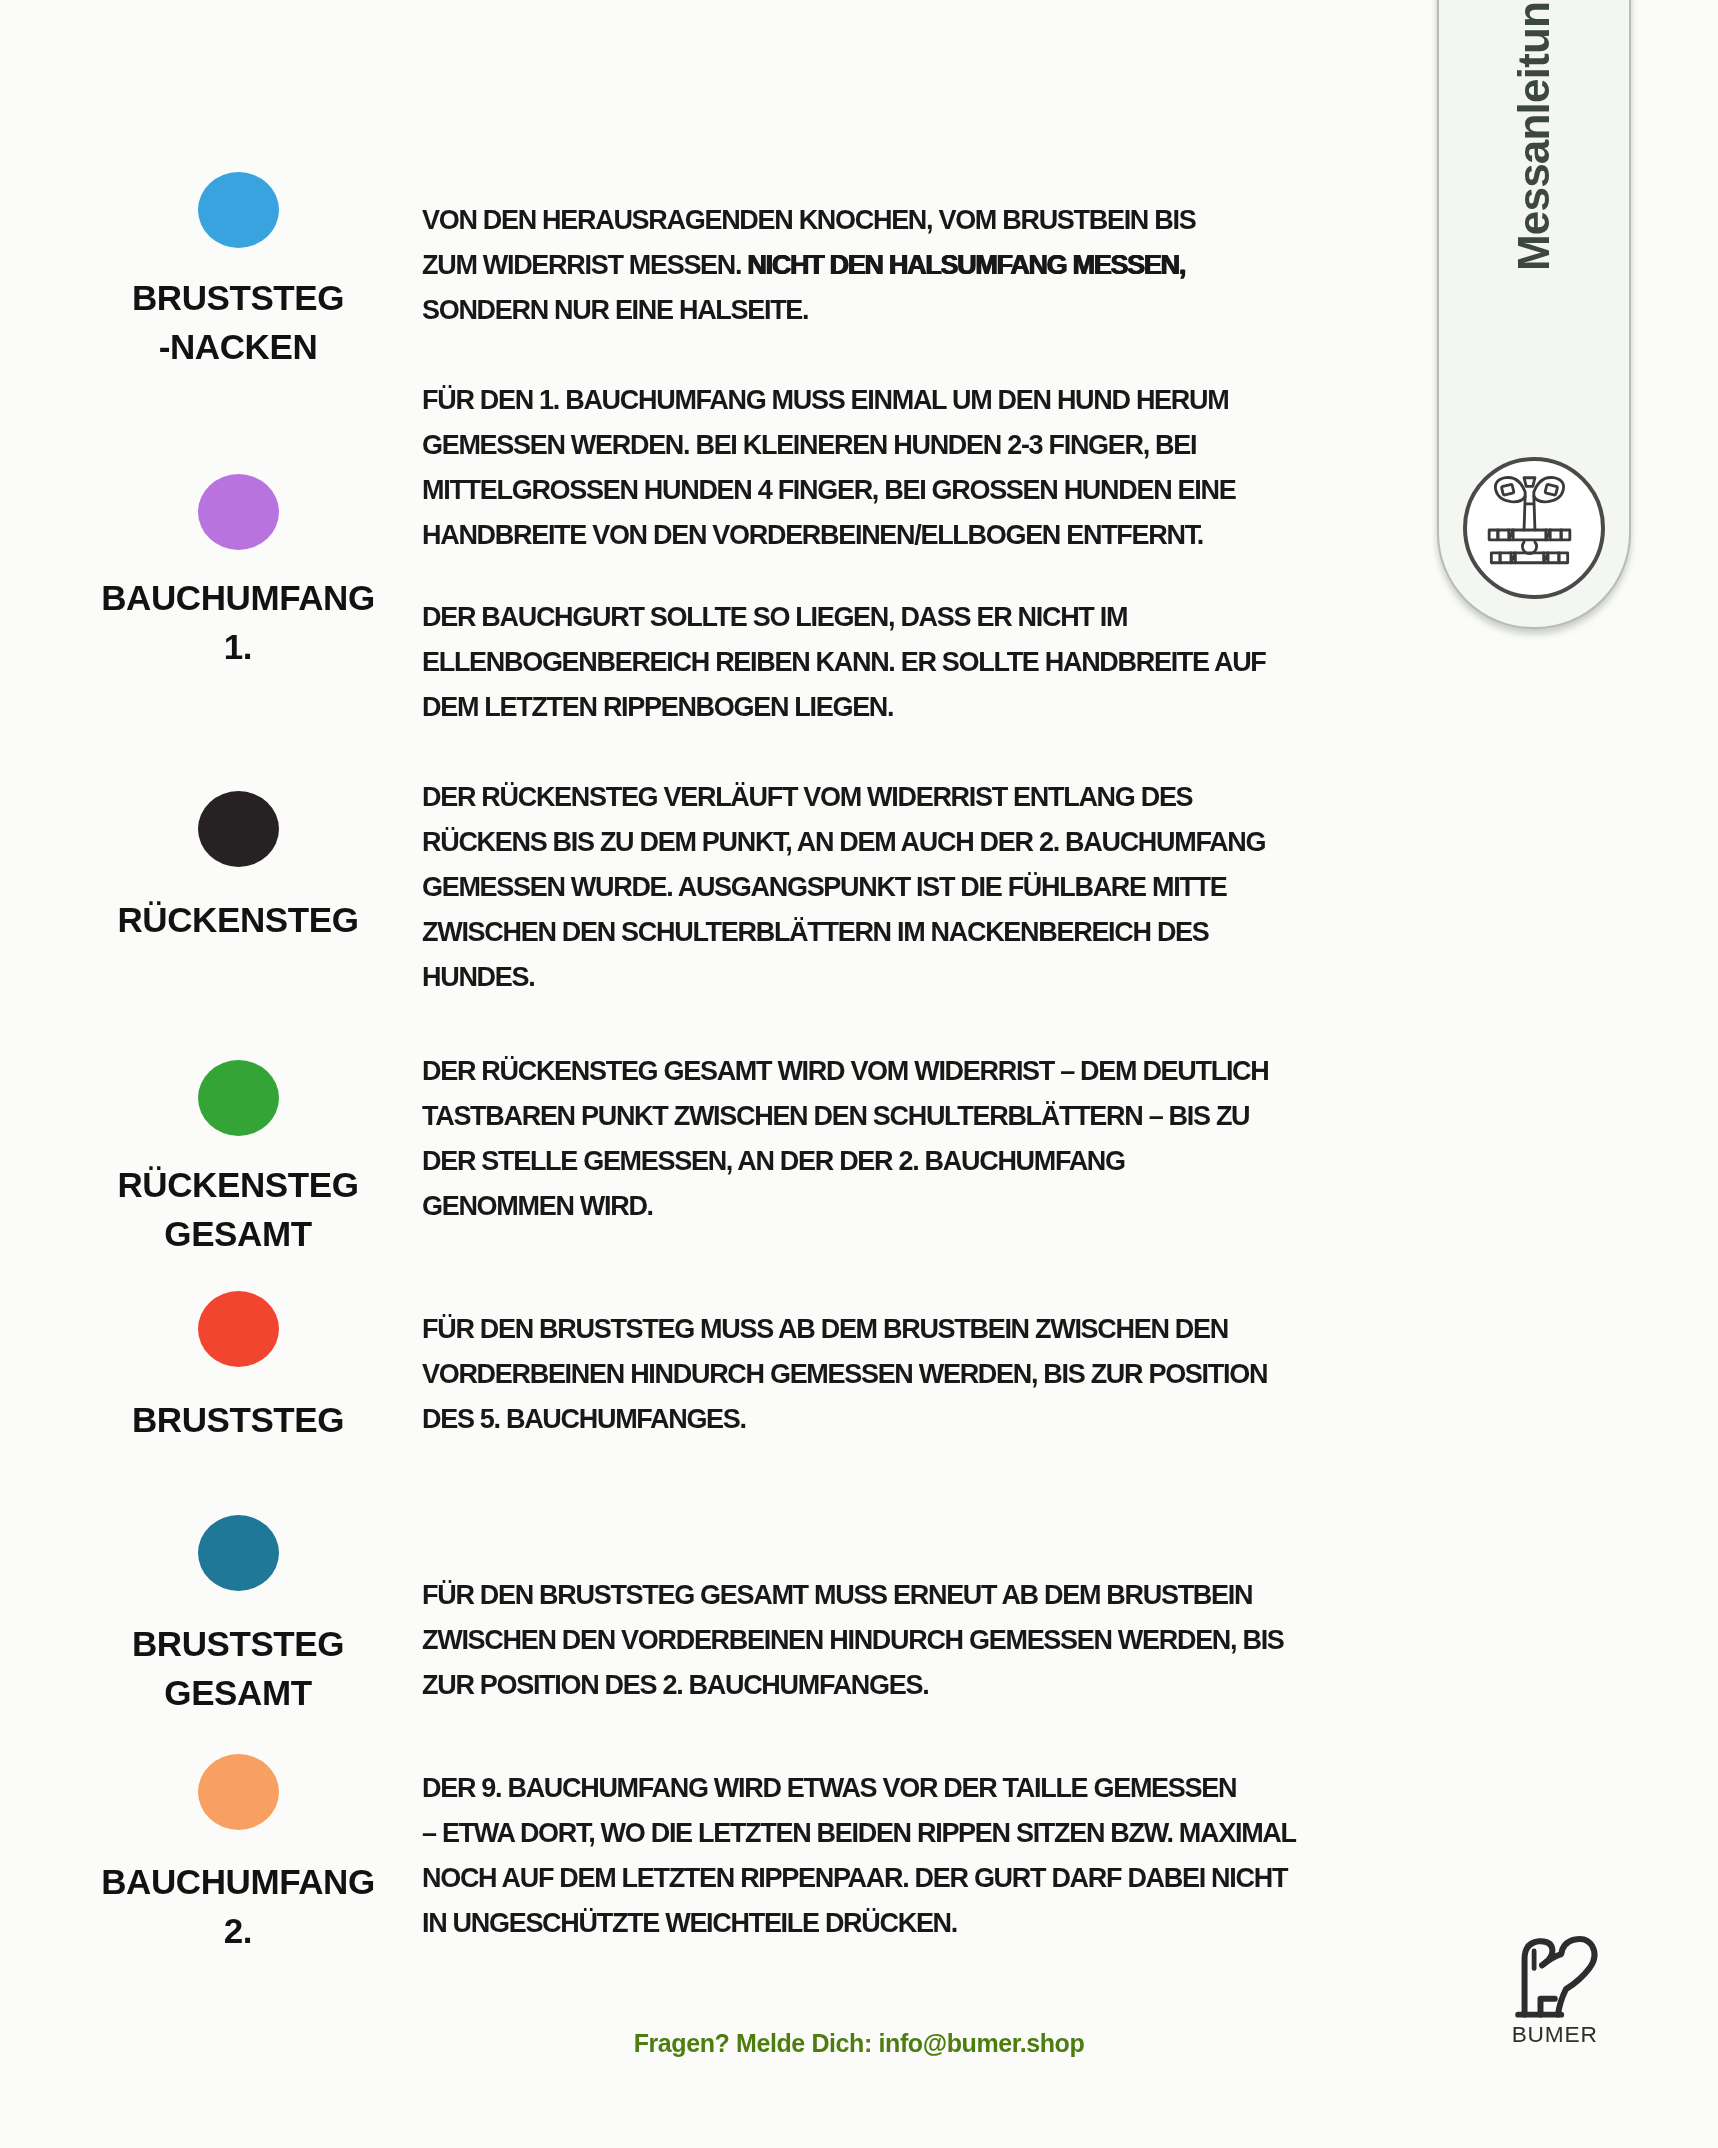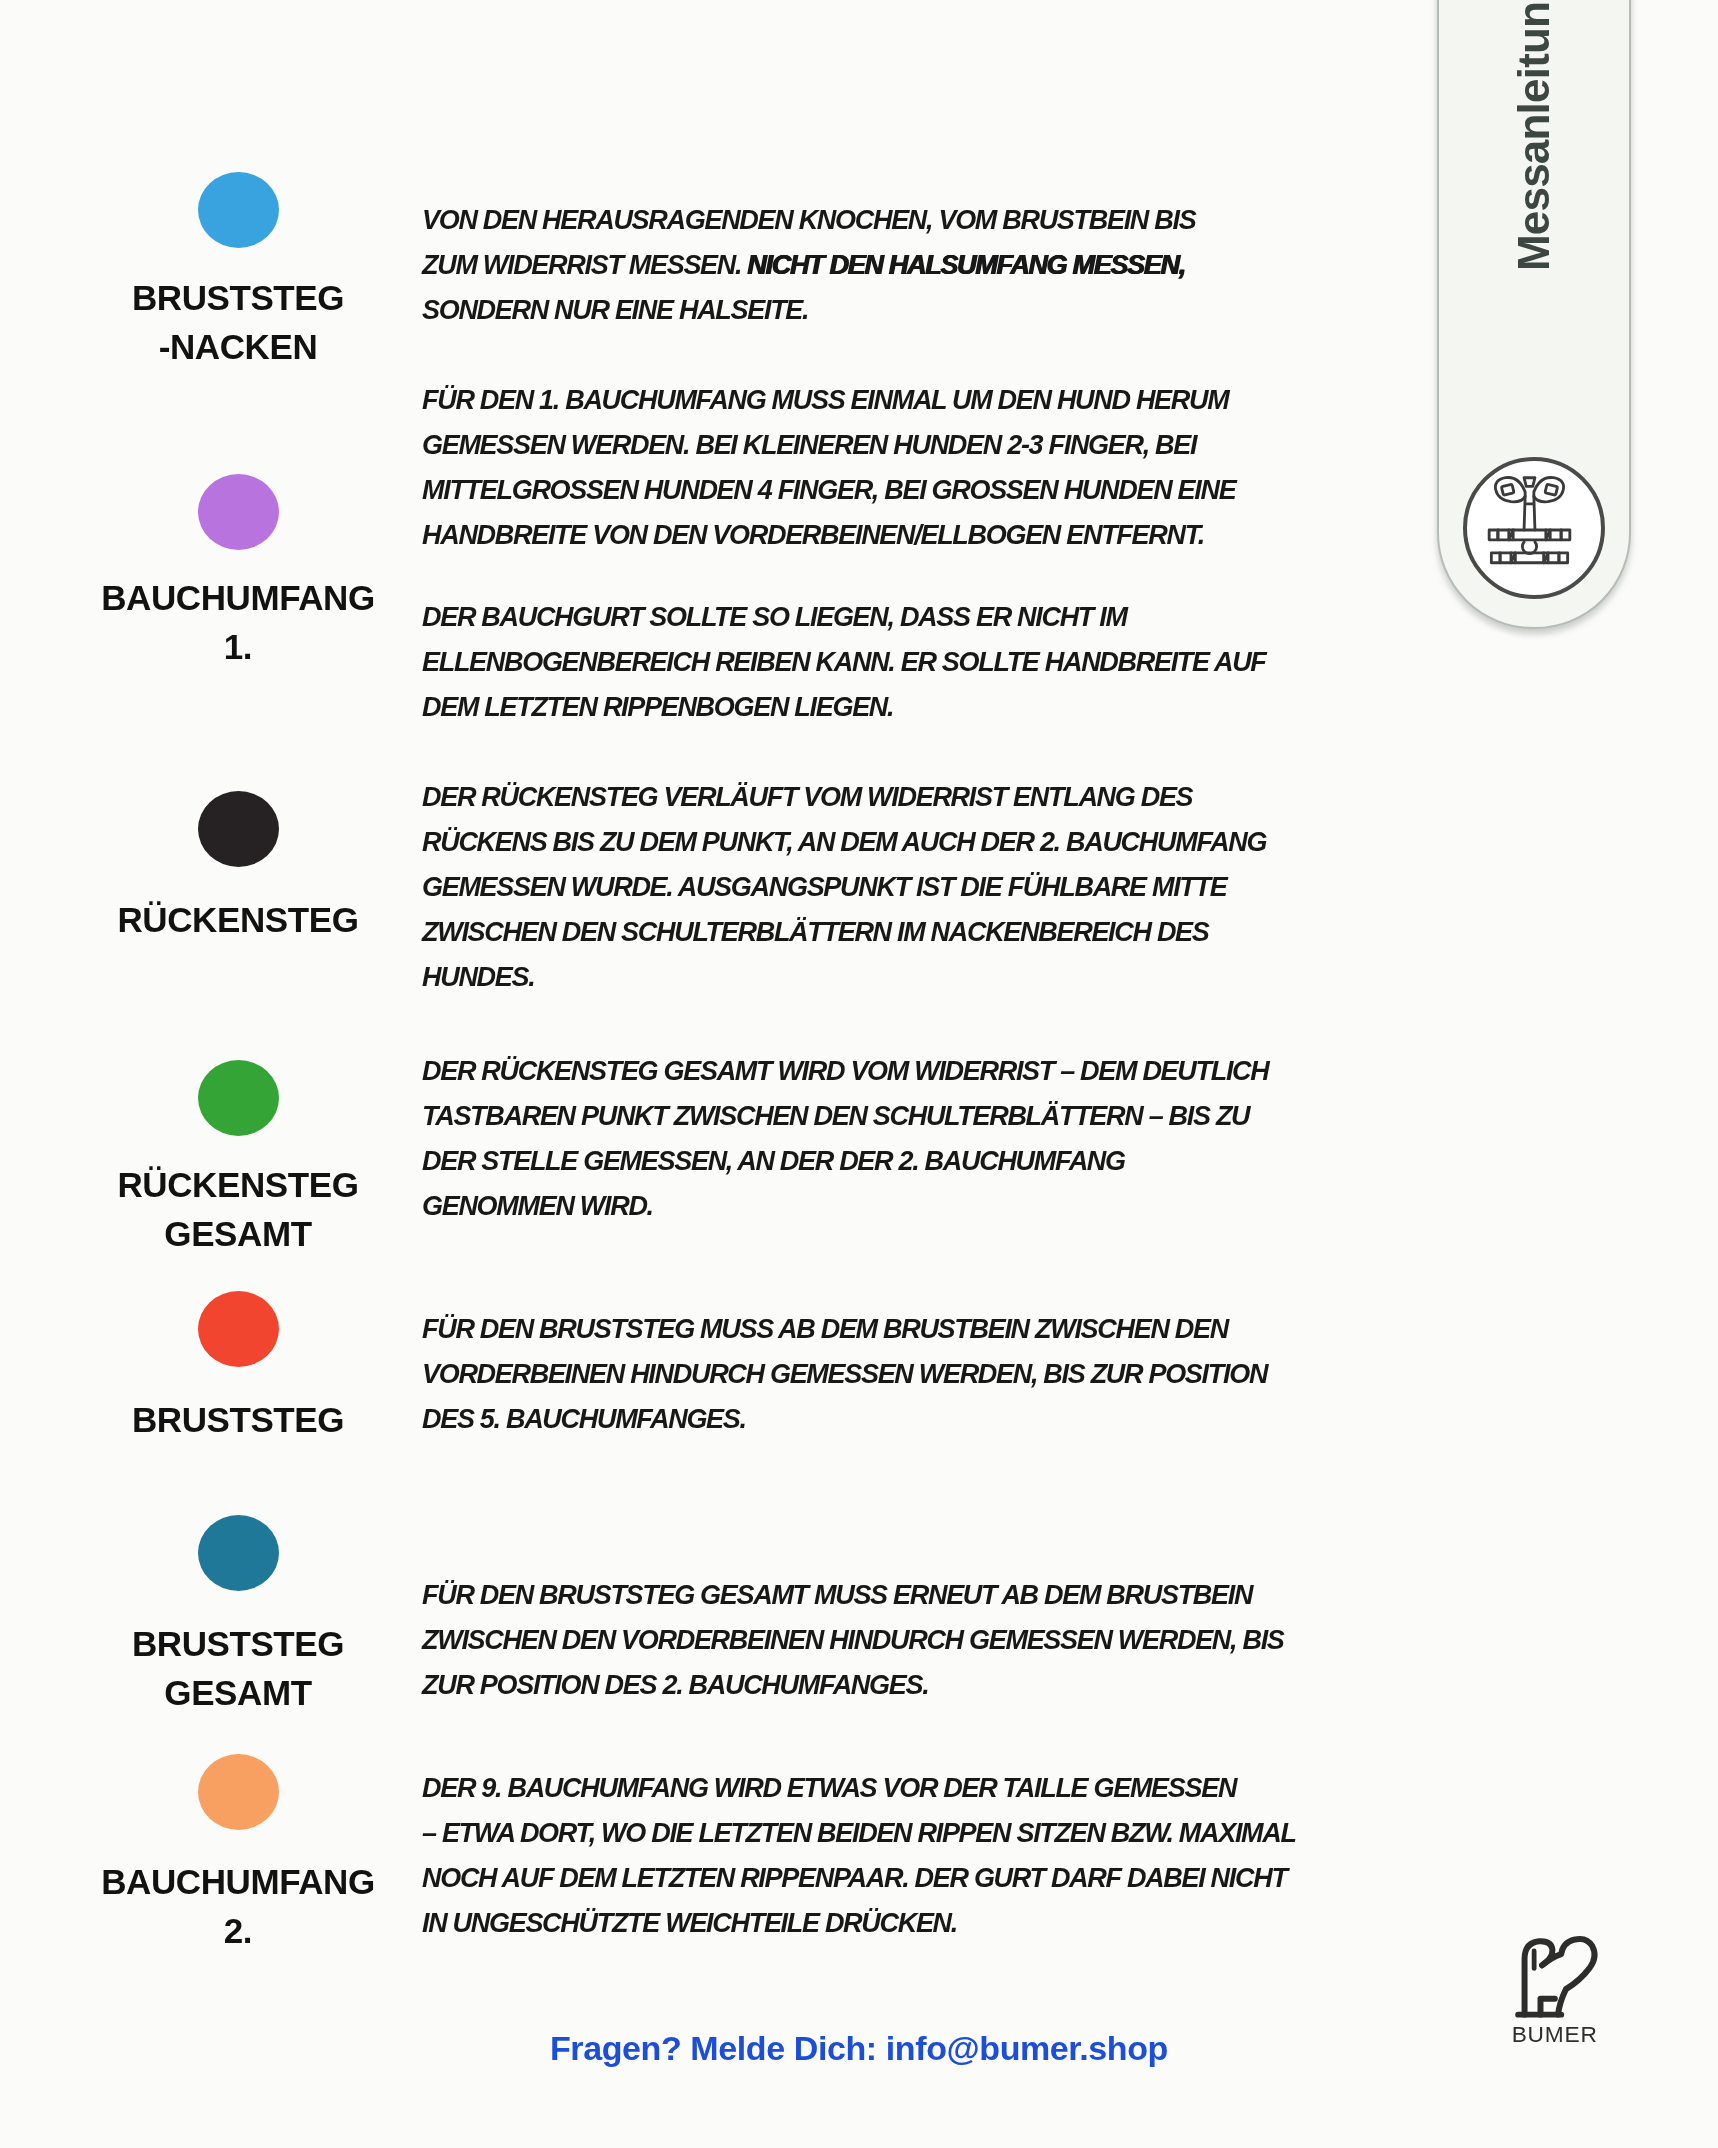--- a/index.html
+++ b/index.html
@@ -18,7 +18,7 @@
   .para{
     position:absolute;left:422px;width:948px;
     font-weight:bold;font-size:27px;line-height:45px;letter-spacing:-1.3px;
-    color:#181818;white-space:pre-line;font-style:italic;
+    color:#181818;white-space:pre-line;
   }
   .para strong{
     font-weight:bold;

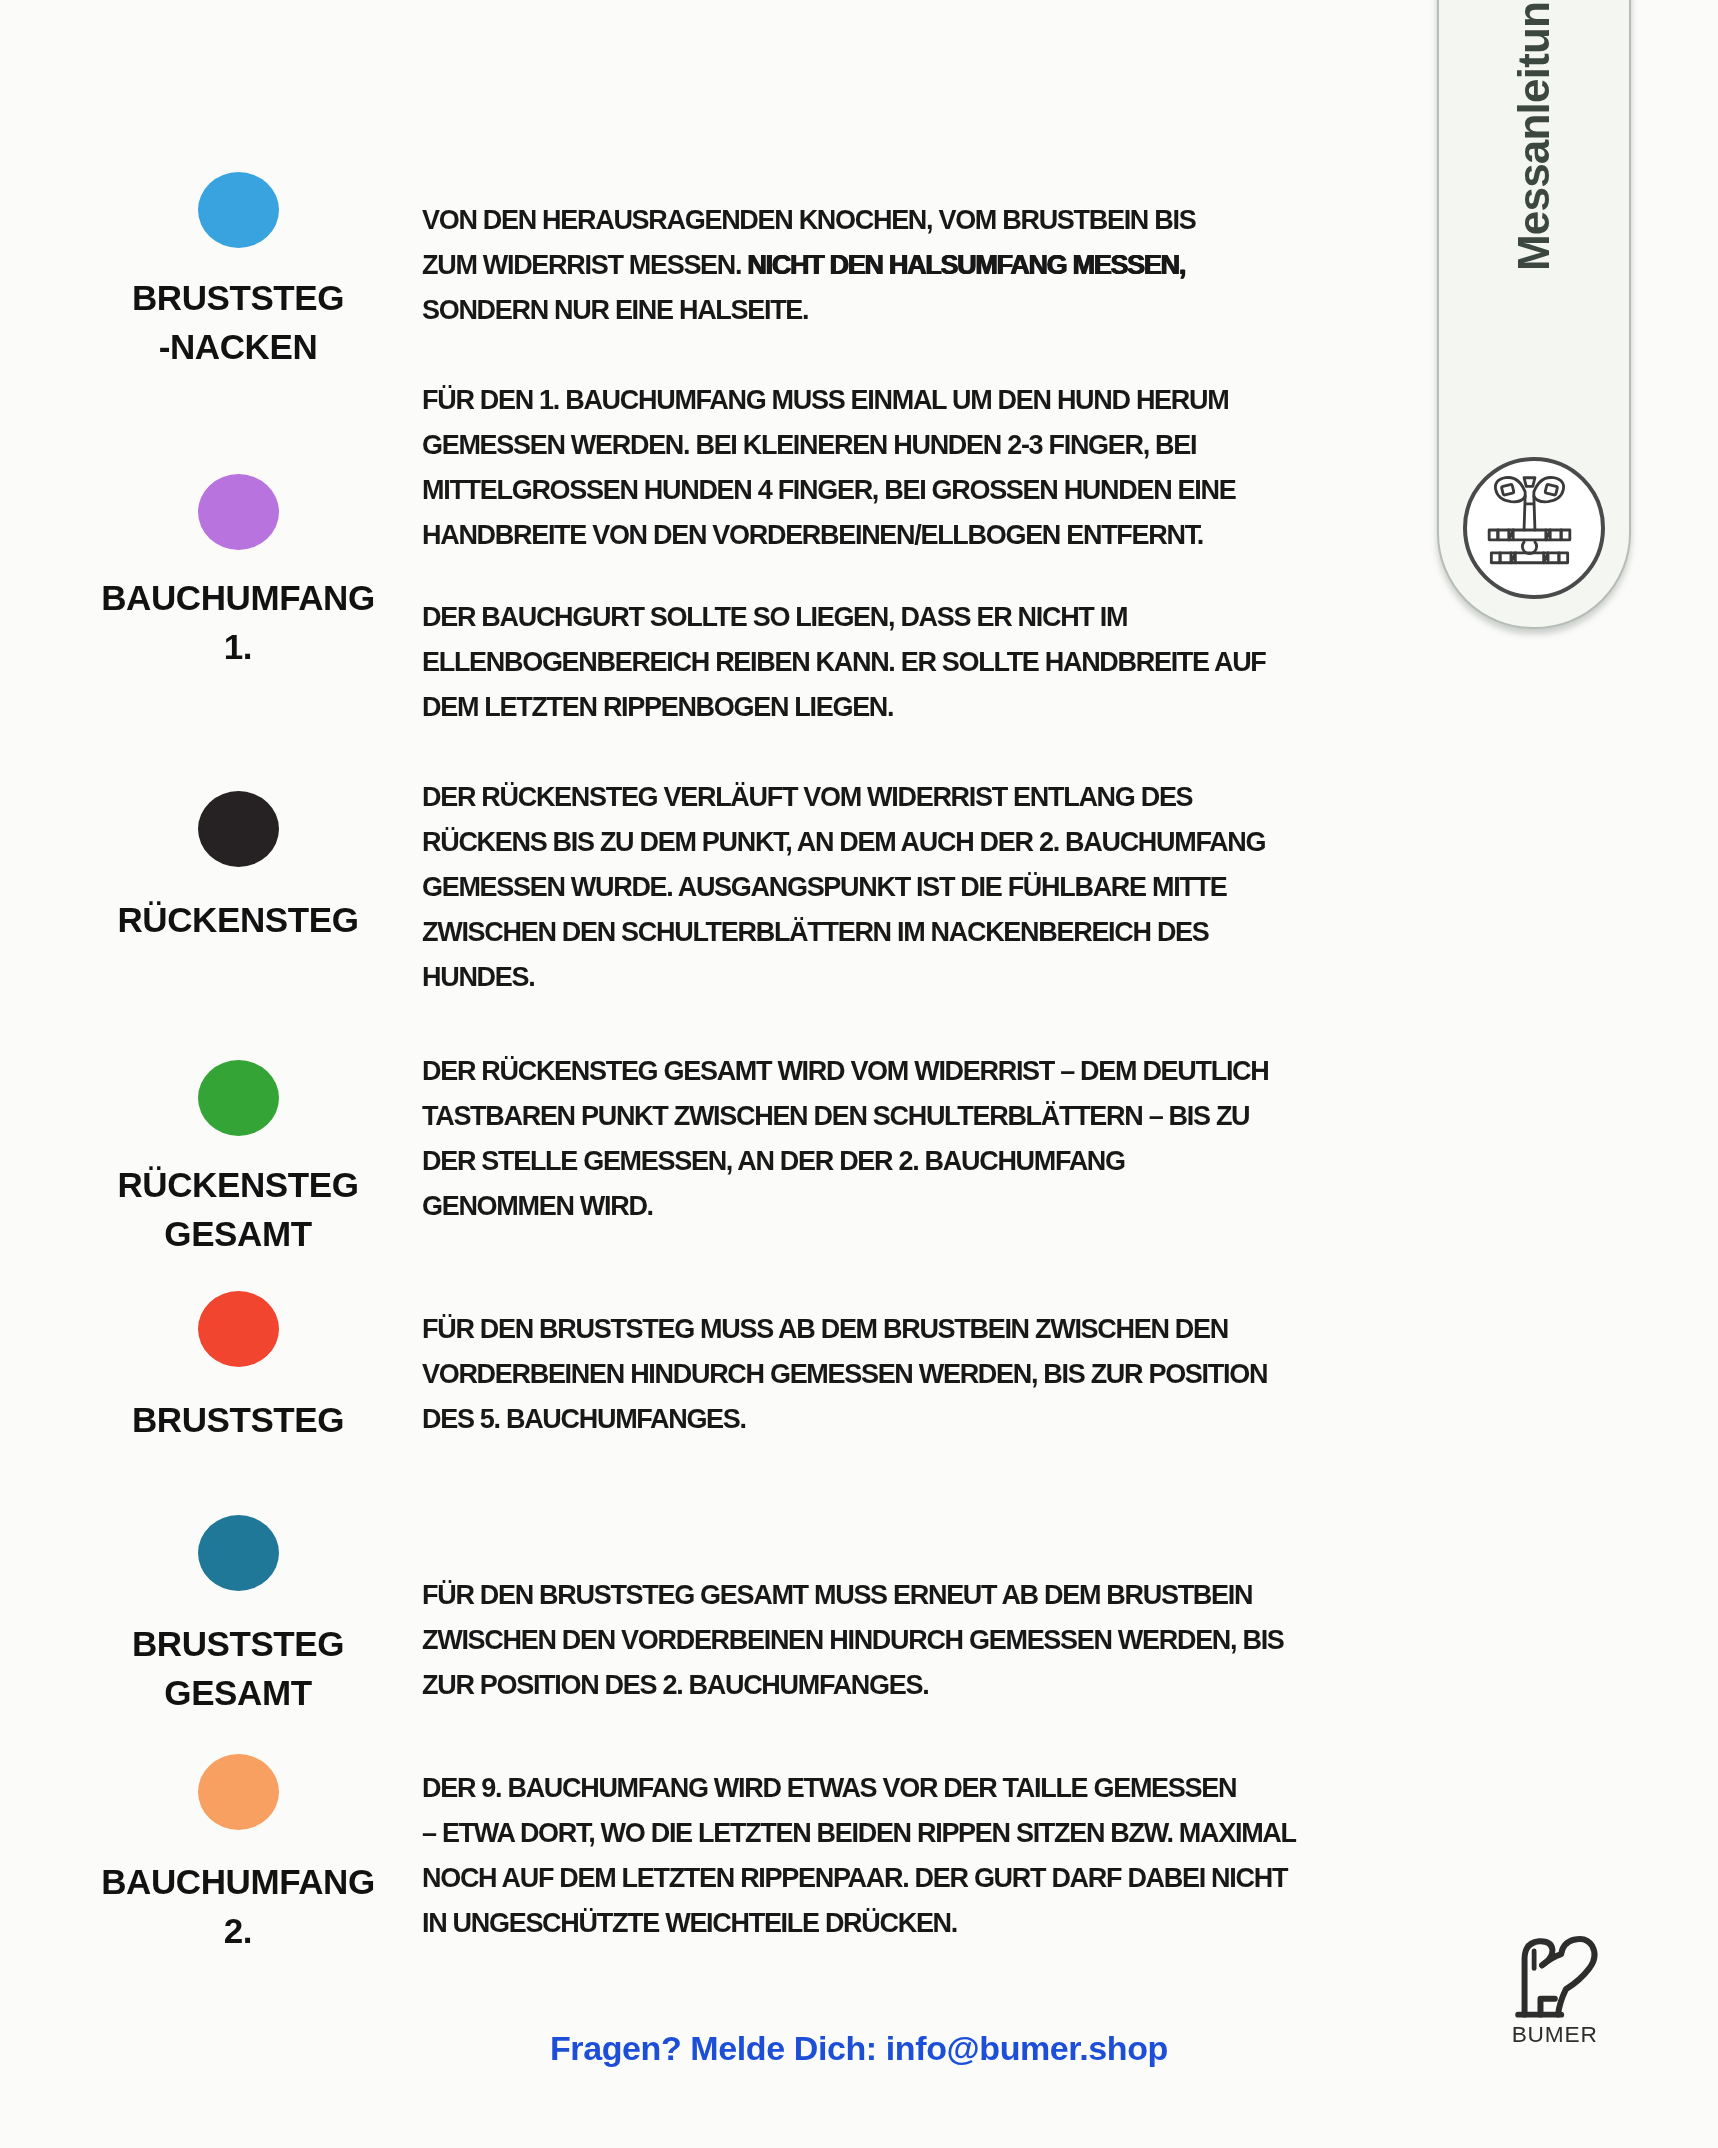--- a/index.html
+++ b/index.html
@@ -47,7 +47,7 @@
   .tab-badge svg{position:absolute;left:8.4px;top:8.4px;}
   .footer-contact{
     position:absolute;top:2029px;left:0;width:1718px;text-align:center;
-    font-size:34px;font-weight:bold;color:#1d4ed8;letter-spacing:-0.4px;
+    font-size:25px;font-weight:bold;color:#4d7c0f;letter-spacing:-0.4px;
   }
   .brand-logo{position:absolute;left:1510px;top:1927px;width:117px;}
   .brand-logo-text{

